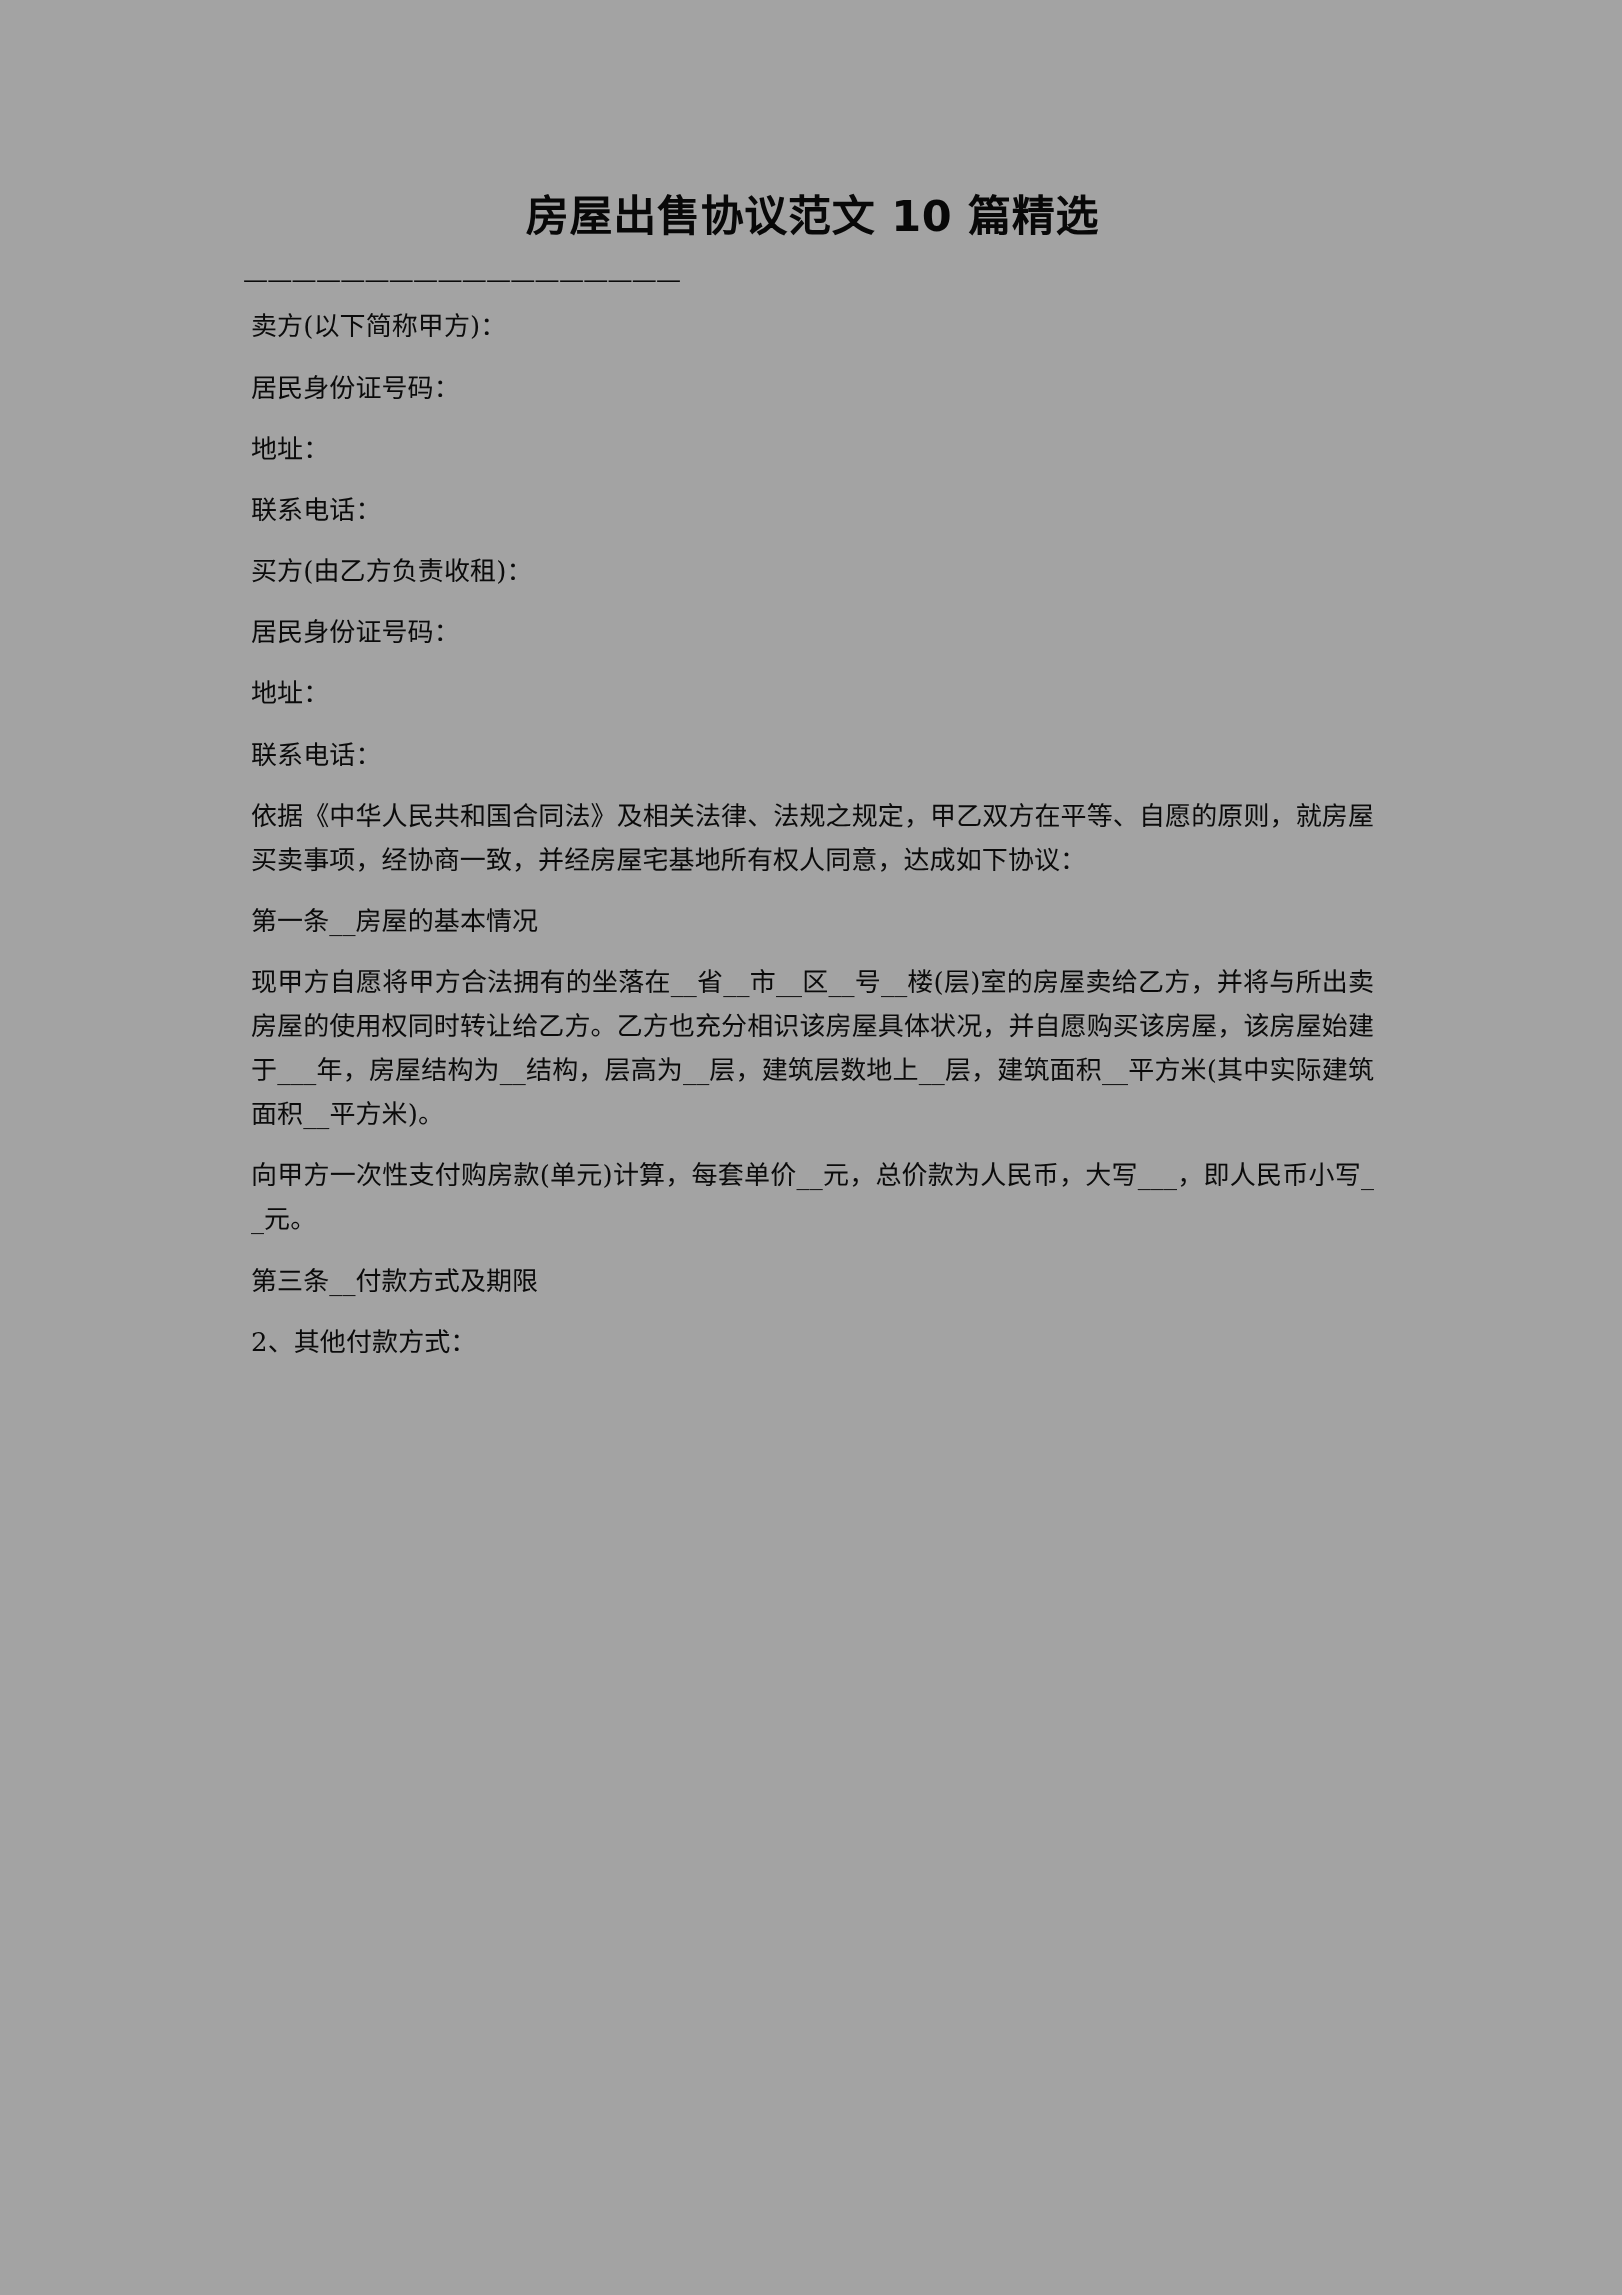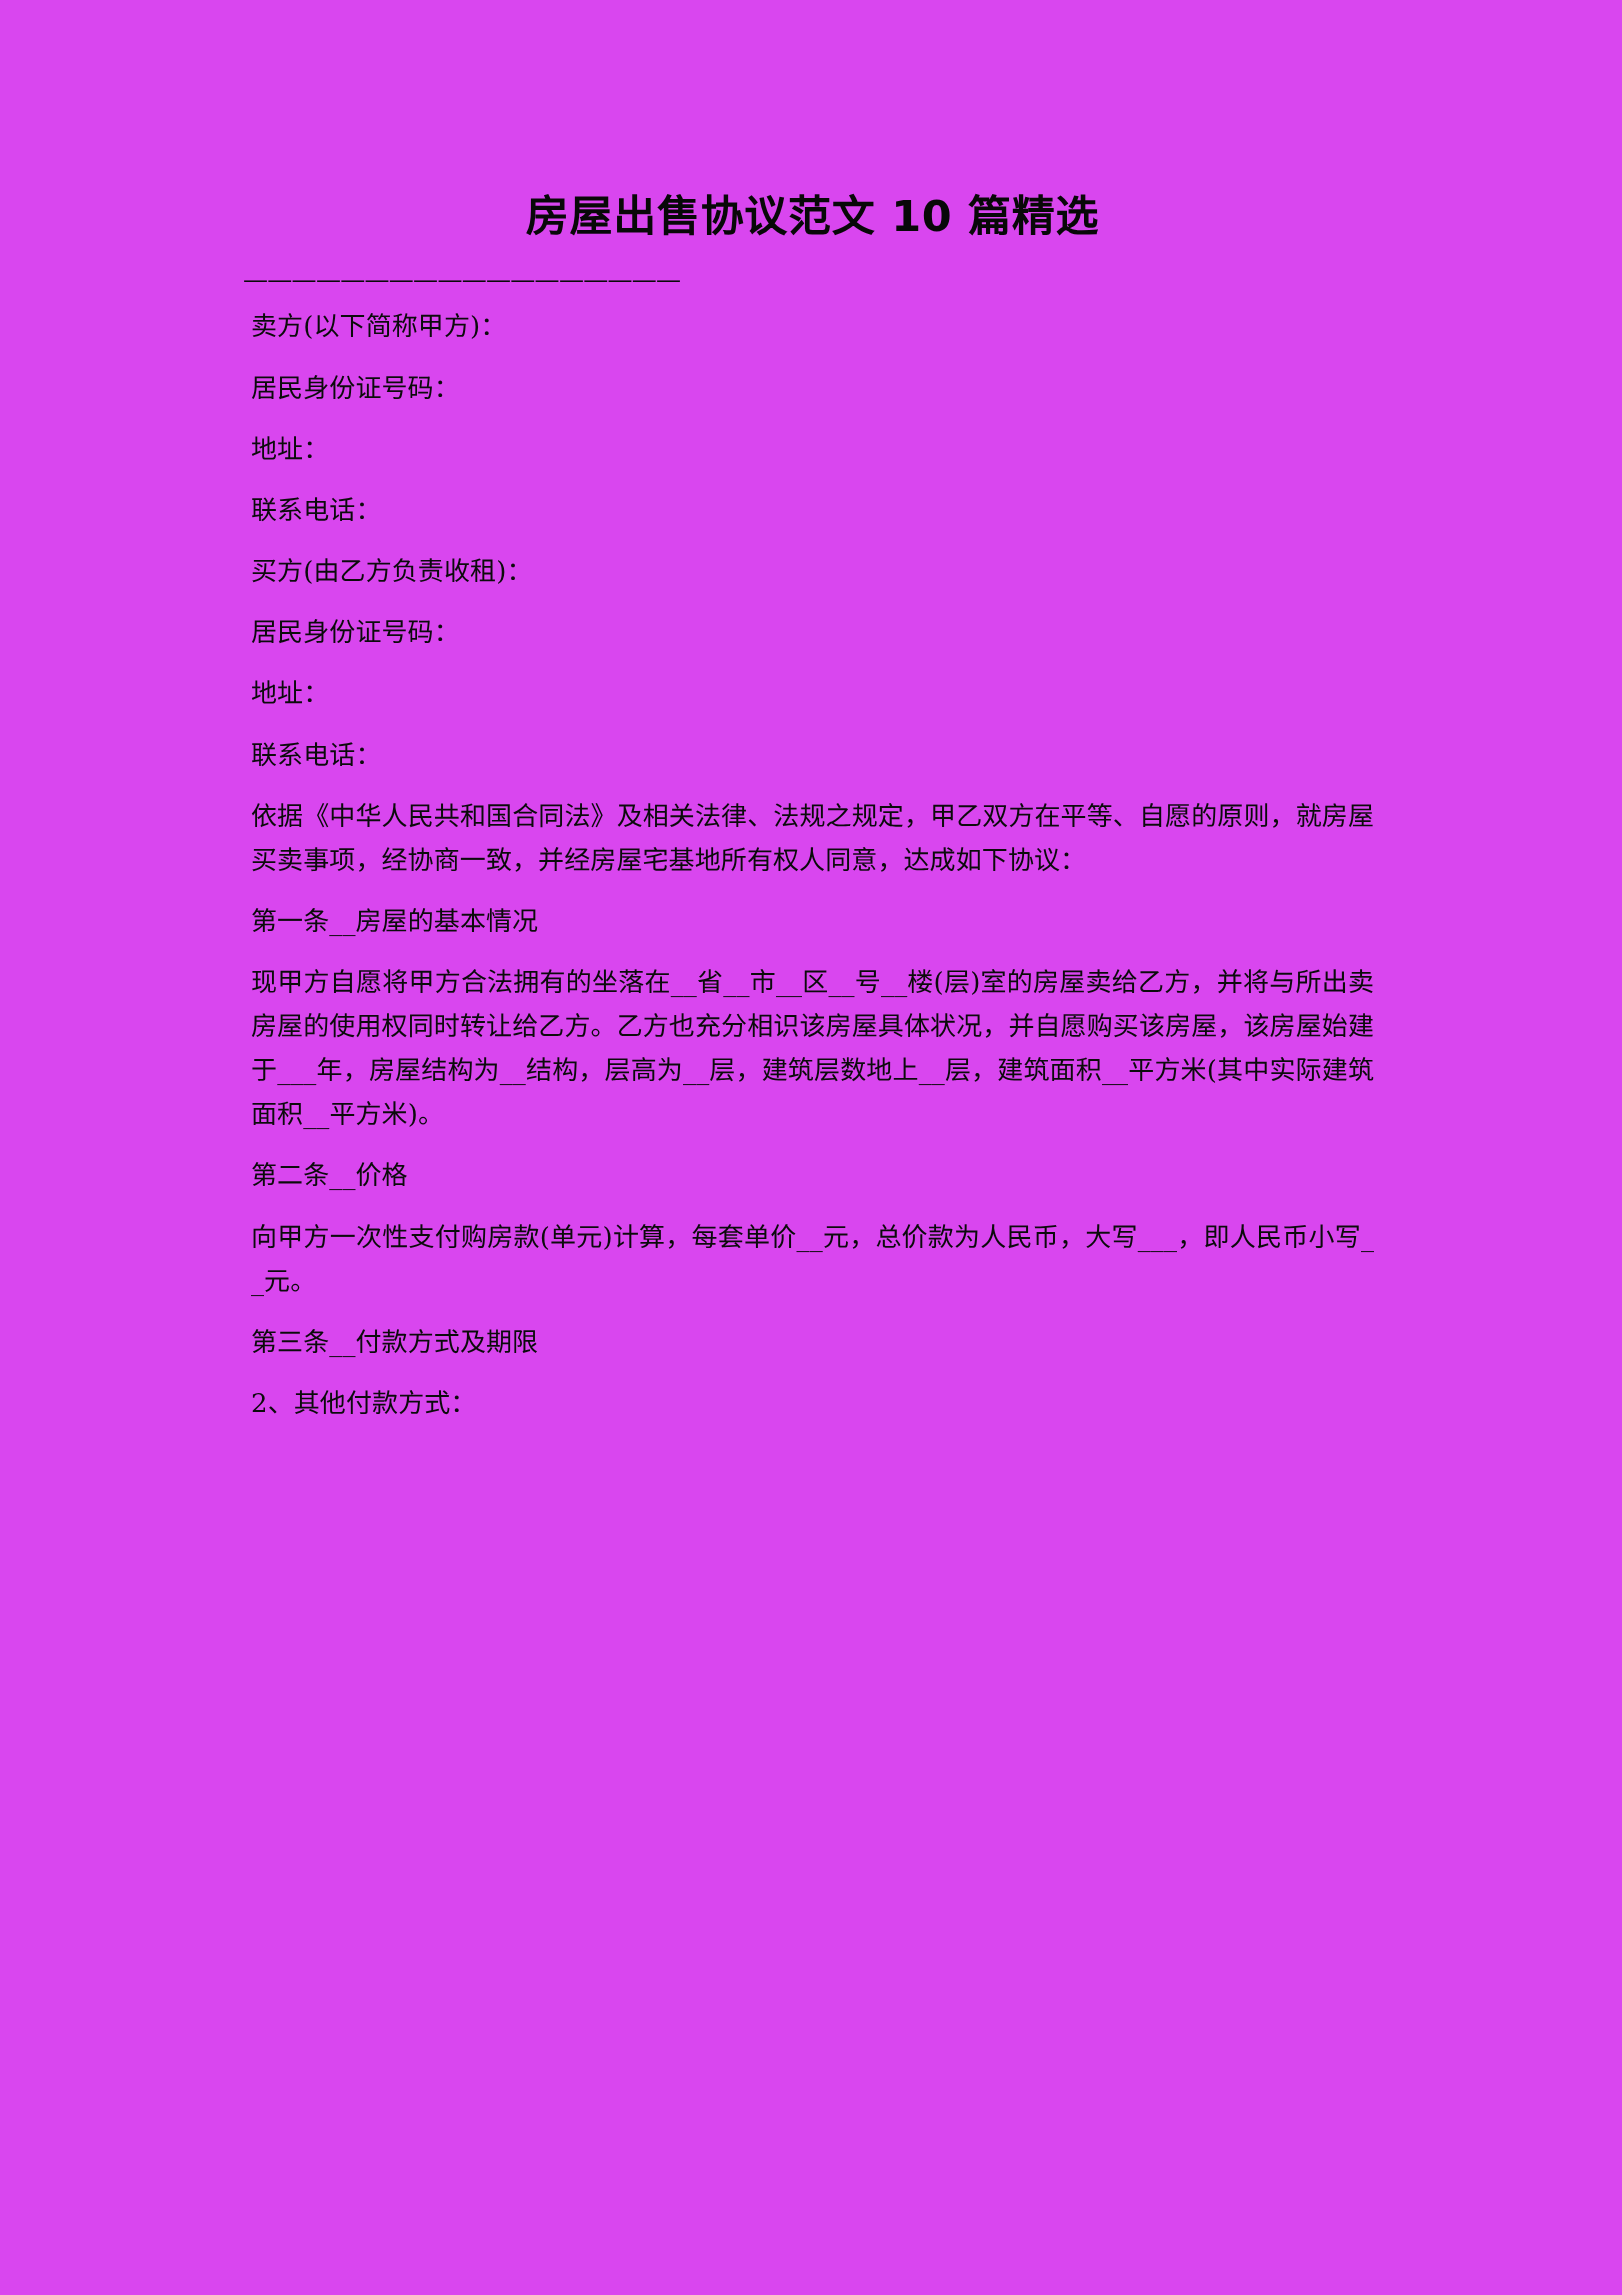--- a/index.html
+++ b/index.html
@@ -19,7 +19,7 @@
   .page {
     position: absolute;
     inset: 0;
-    background: #d946ef;
+    background: #a3a3a3;
     padding: 0;
   }
   .doc-body {

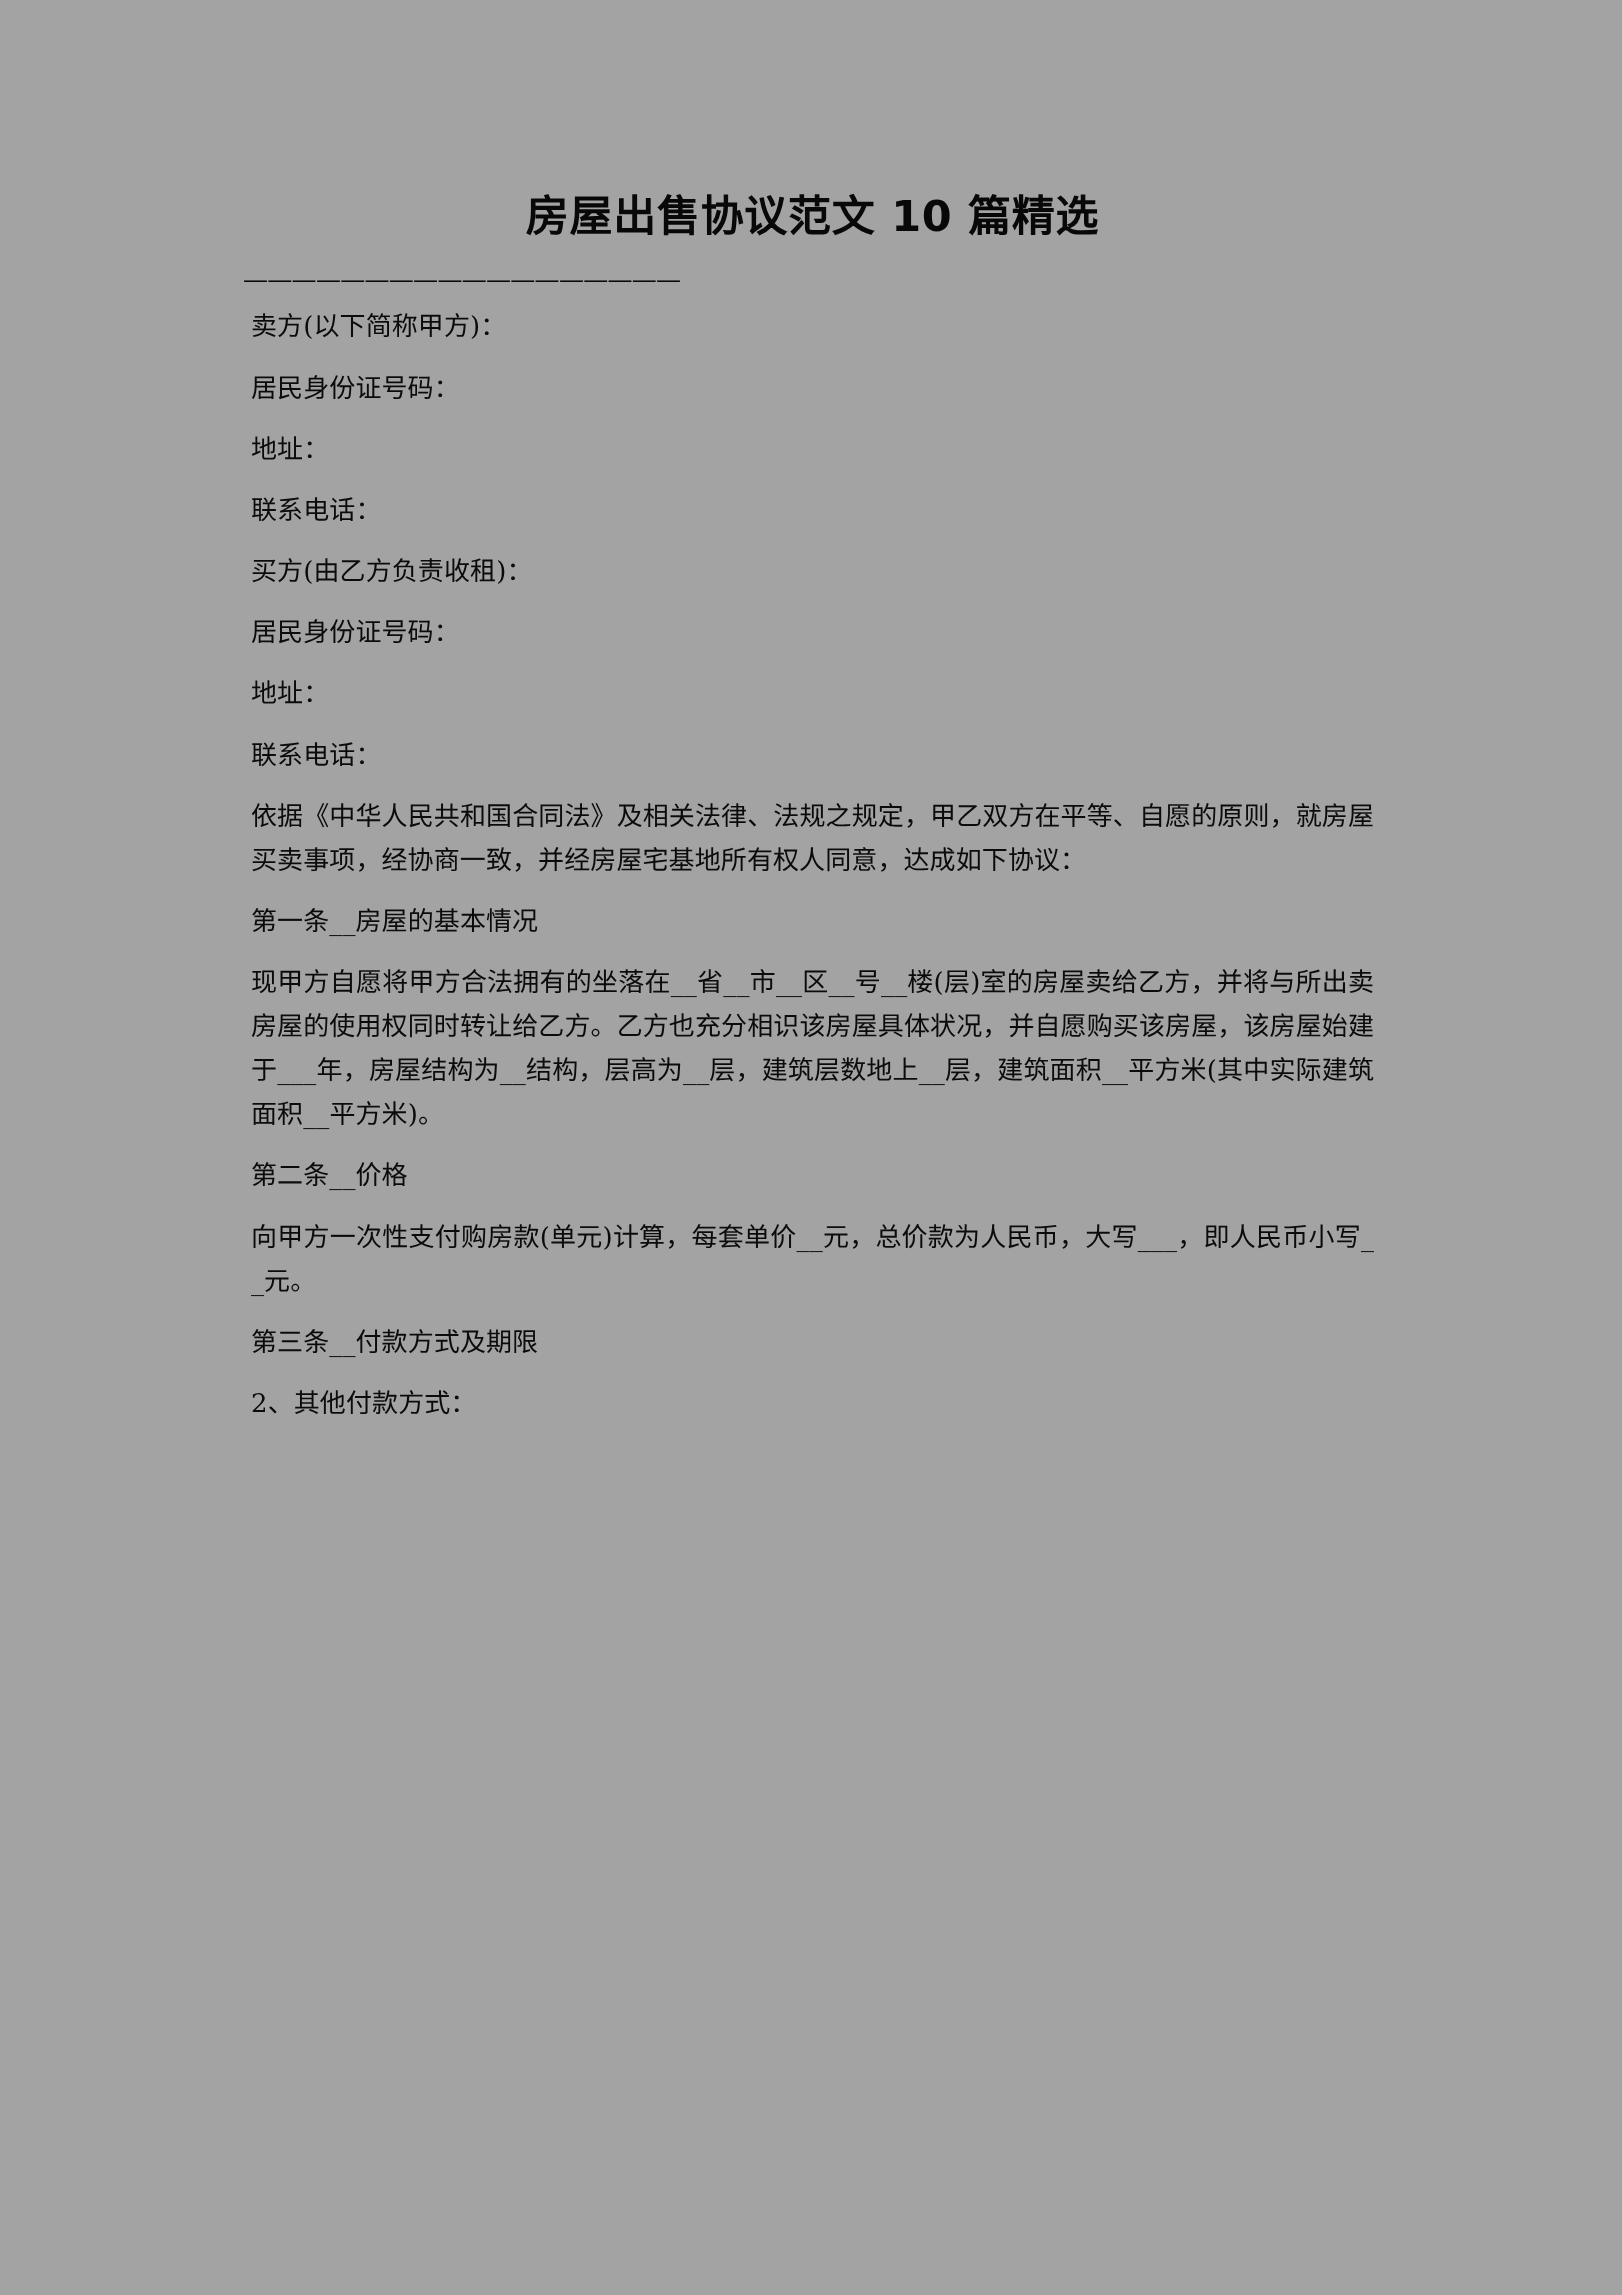--- a/index.html
+++ b/index.html
@@ -99,7 +99,6 @@
     <p class="para">第一条__房屋的基本情况</p>
     <p class="para block">现甲方自愿将甲方合法拥有的坐落在__省__市__区__号__楼(层)室的房屋卖给乙方，并将与所出卖房屋的使用权同时转让给乙方。乙方也充分相识该房屋具体状况，并自愿购买该房屋，该房屋始建于___年，房屋结构为__结构，层高为__层，建筑层数地上__层，建筑面积__平方米(其中实际建筑面积__平方米)。</p>
 
-    <p class="para">第二条__价格</p>
     <p class="para block">向甲方一次性支付购房款(单元)计算，每套单价__元，总价款为人民币，大写___，即人民币小写__元。</p>
 
     <p class="para">第三条__付款方式及期限</p>

